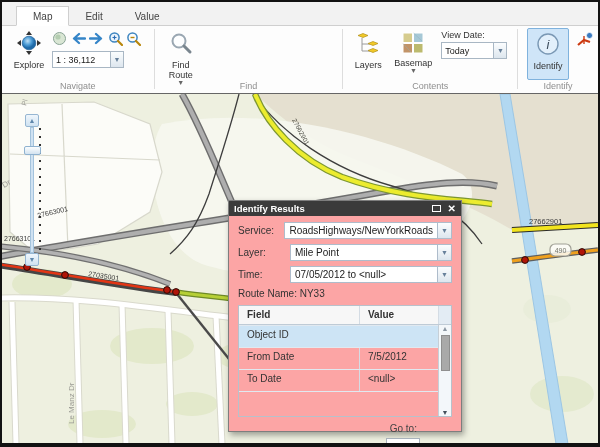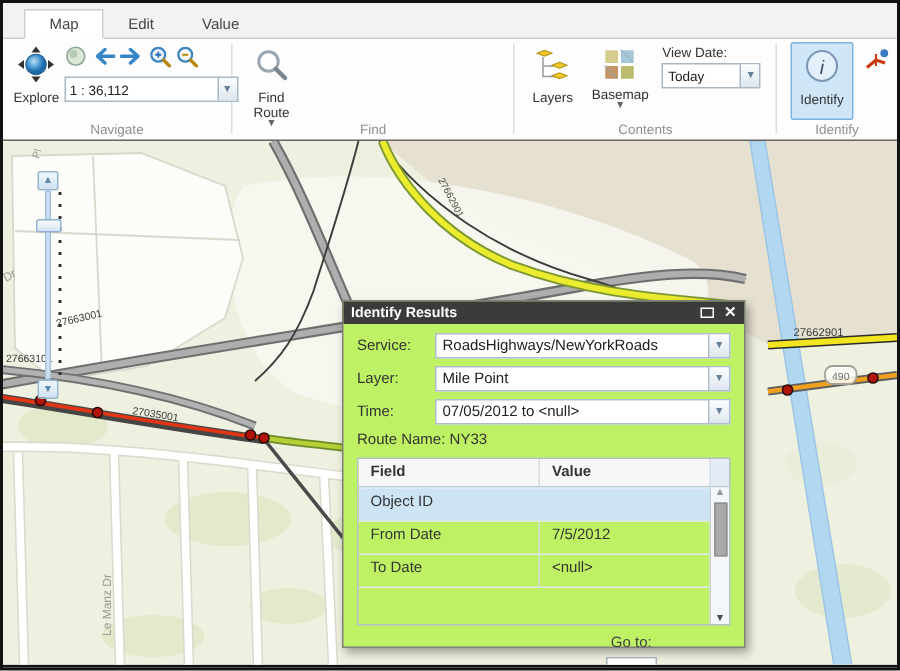--- a/index.html
+++ b/index.html
@@ -129,7 +129,7 @@
                 </svg>
             </span>
           </div>
-          <div class="combo" style="width:116px;">
+          <div class="combo" style="width:72px;">
             <span class="txt">1 : 36,112</span>
             <span class="dd">▼</span>
           </div>

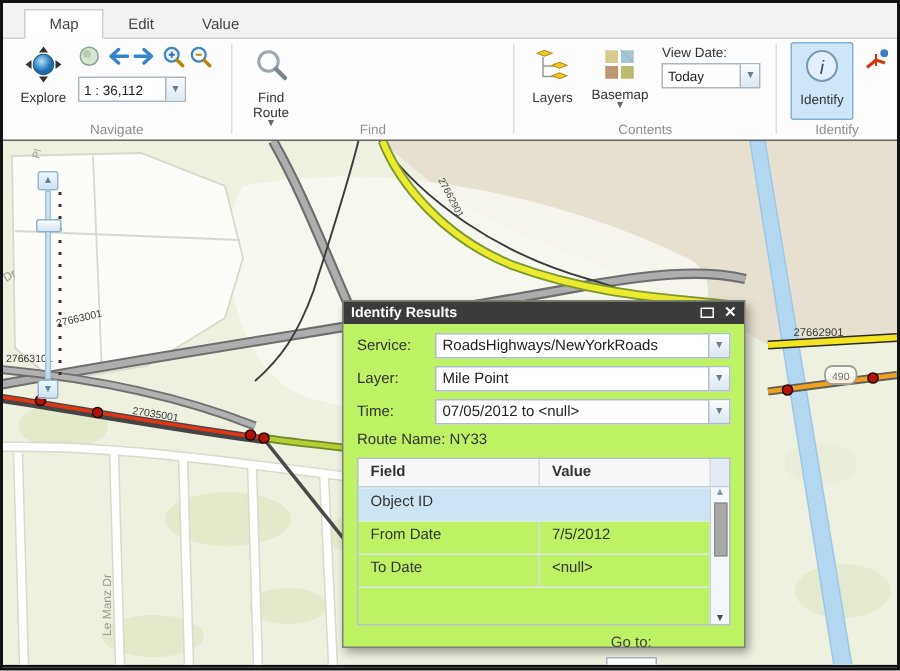--- a/index.html
+++ b/index.html
@@ -34,7 +34,7 @@
   .zticks{position:absolute;left:15px;top:14px;width:2px;height:124px;background:repeating-linear-gradient(#333 0 2px,transparent 2px 8px);}
   .zhandle{position:absolute;left:0;top:32px;width:17px;height:9px;border:1px solid #8fb2d0;border-radius:2px;background:linear-gradient(#fbfdfe,#d3e3f0);}
   
-  .dlg{position:absolute;left:226px;top:106px;width:269px;height:232px;background:#bef264;border:1px solid #7e7e7e;box-shadow:2px 3px 6px rgba(0,0,0,.35);}
+  .dlg{position:absolute;left:226px;top:106px;width:234px;height:232px;background:#fca5a5;border:1px solid #7e7e7e;box-shadow:2px 3px 6px rgba(0,0,0,.35);}
   .dlg-title{height:15px;background:#3b3b3b;color:#fff;font-size:9.5px;font-weight:bold;display:flex;align-items:center;padding:0 5px;}
   .dlg-title .sp{flex:1;}
   .wmax{width:9px;height:7px;border:1.5px solid #fff;margin-right:7px;}

